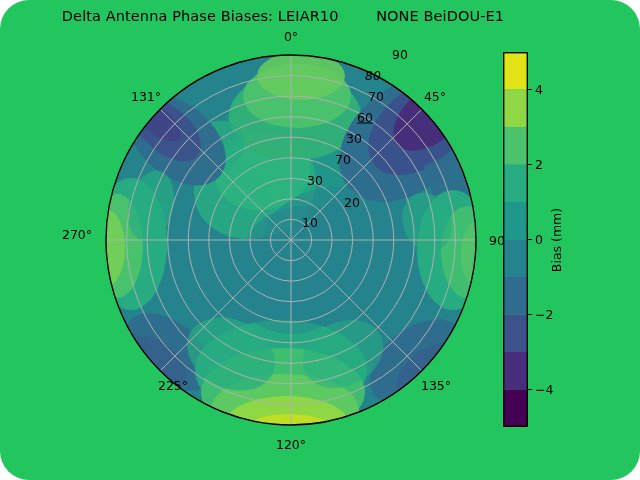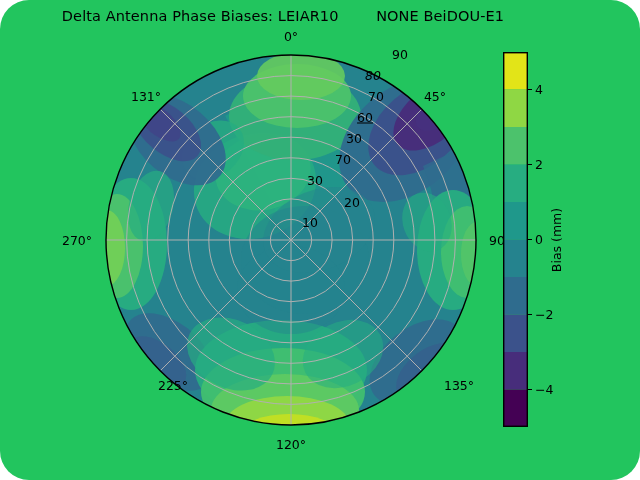--- a/index.html
+++ b/index.html
@@ -206,7 +206,7 @@
     <div class="ang-label" style="left:331px; top:331px;margin-left:23px;">135°</div>
     <div class="ang-label" style="left:186px; top:390px;">120°</div>
     <div class="ang-label" style="left:42px;  top:331px;margin-left:26px;">225°</div>
-    <div class="ang-label" style="left:-28px; top:186px;">270°</div>
+    <div class="ang-label" style="left:-28px; top:180px;">270°</div>
     <div class="ang-label" style="left:41px;  top:42px;">131°</div>
 
     <div class="rad-label" style="left:205px; top:168px;">10</div>

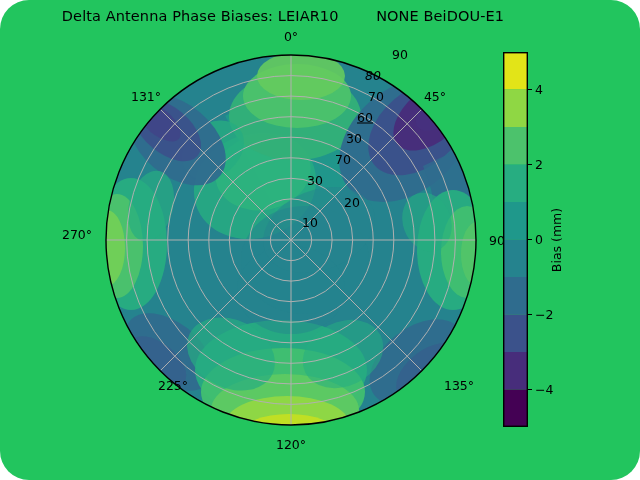--- a/index.html
+++ b/index.html
@@ -203,7 +203,7 @@
     <div class="ang-label" style="left:186px; top:-18px;">0°</div>
     <div class="ang-label" style="left:330px; top:42px;">45°</div>
     <div class="ang-label" style="left:392px; top:186px;">90</div>
-    <div class="ang-label" style="left:331px; top:331px;margin-left:23px;">135°</div>
+    <div class="ang-label" style="left:331px; top:331px;">135°</div>
     <div class="ang-label" style="left:186px; top:390px;">120°</div>
     <div class="ang-label" style="left:42px;  top:331px;margin-left:26px;">225°</div>
     <div class="ang-label" style="left:-28px; top:180px;">270°</div>

